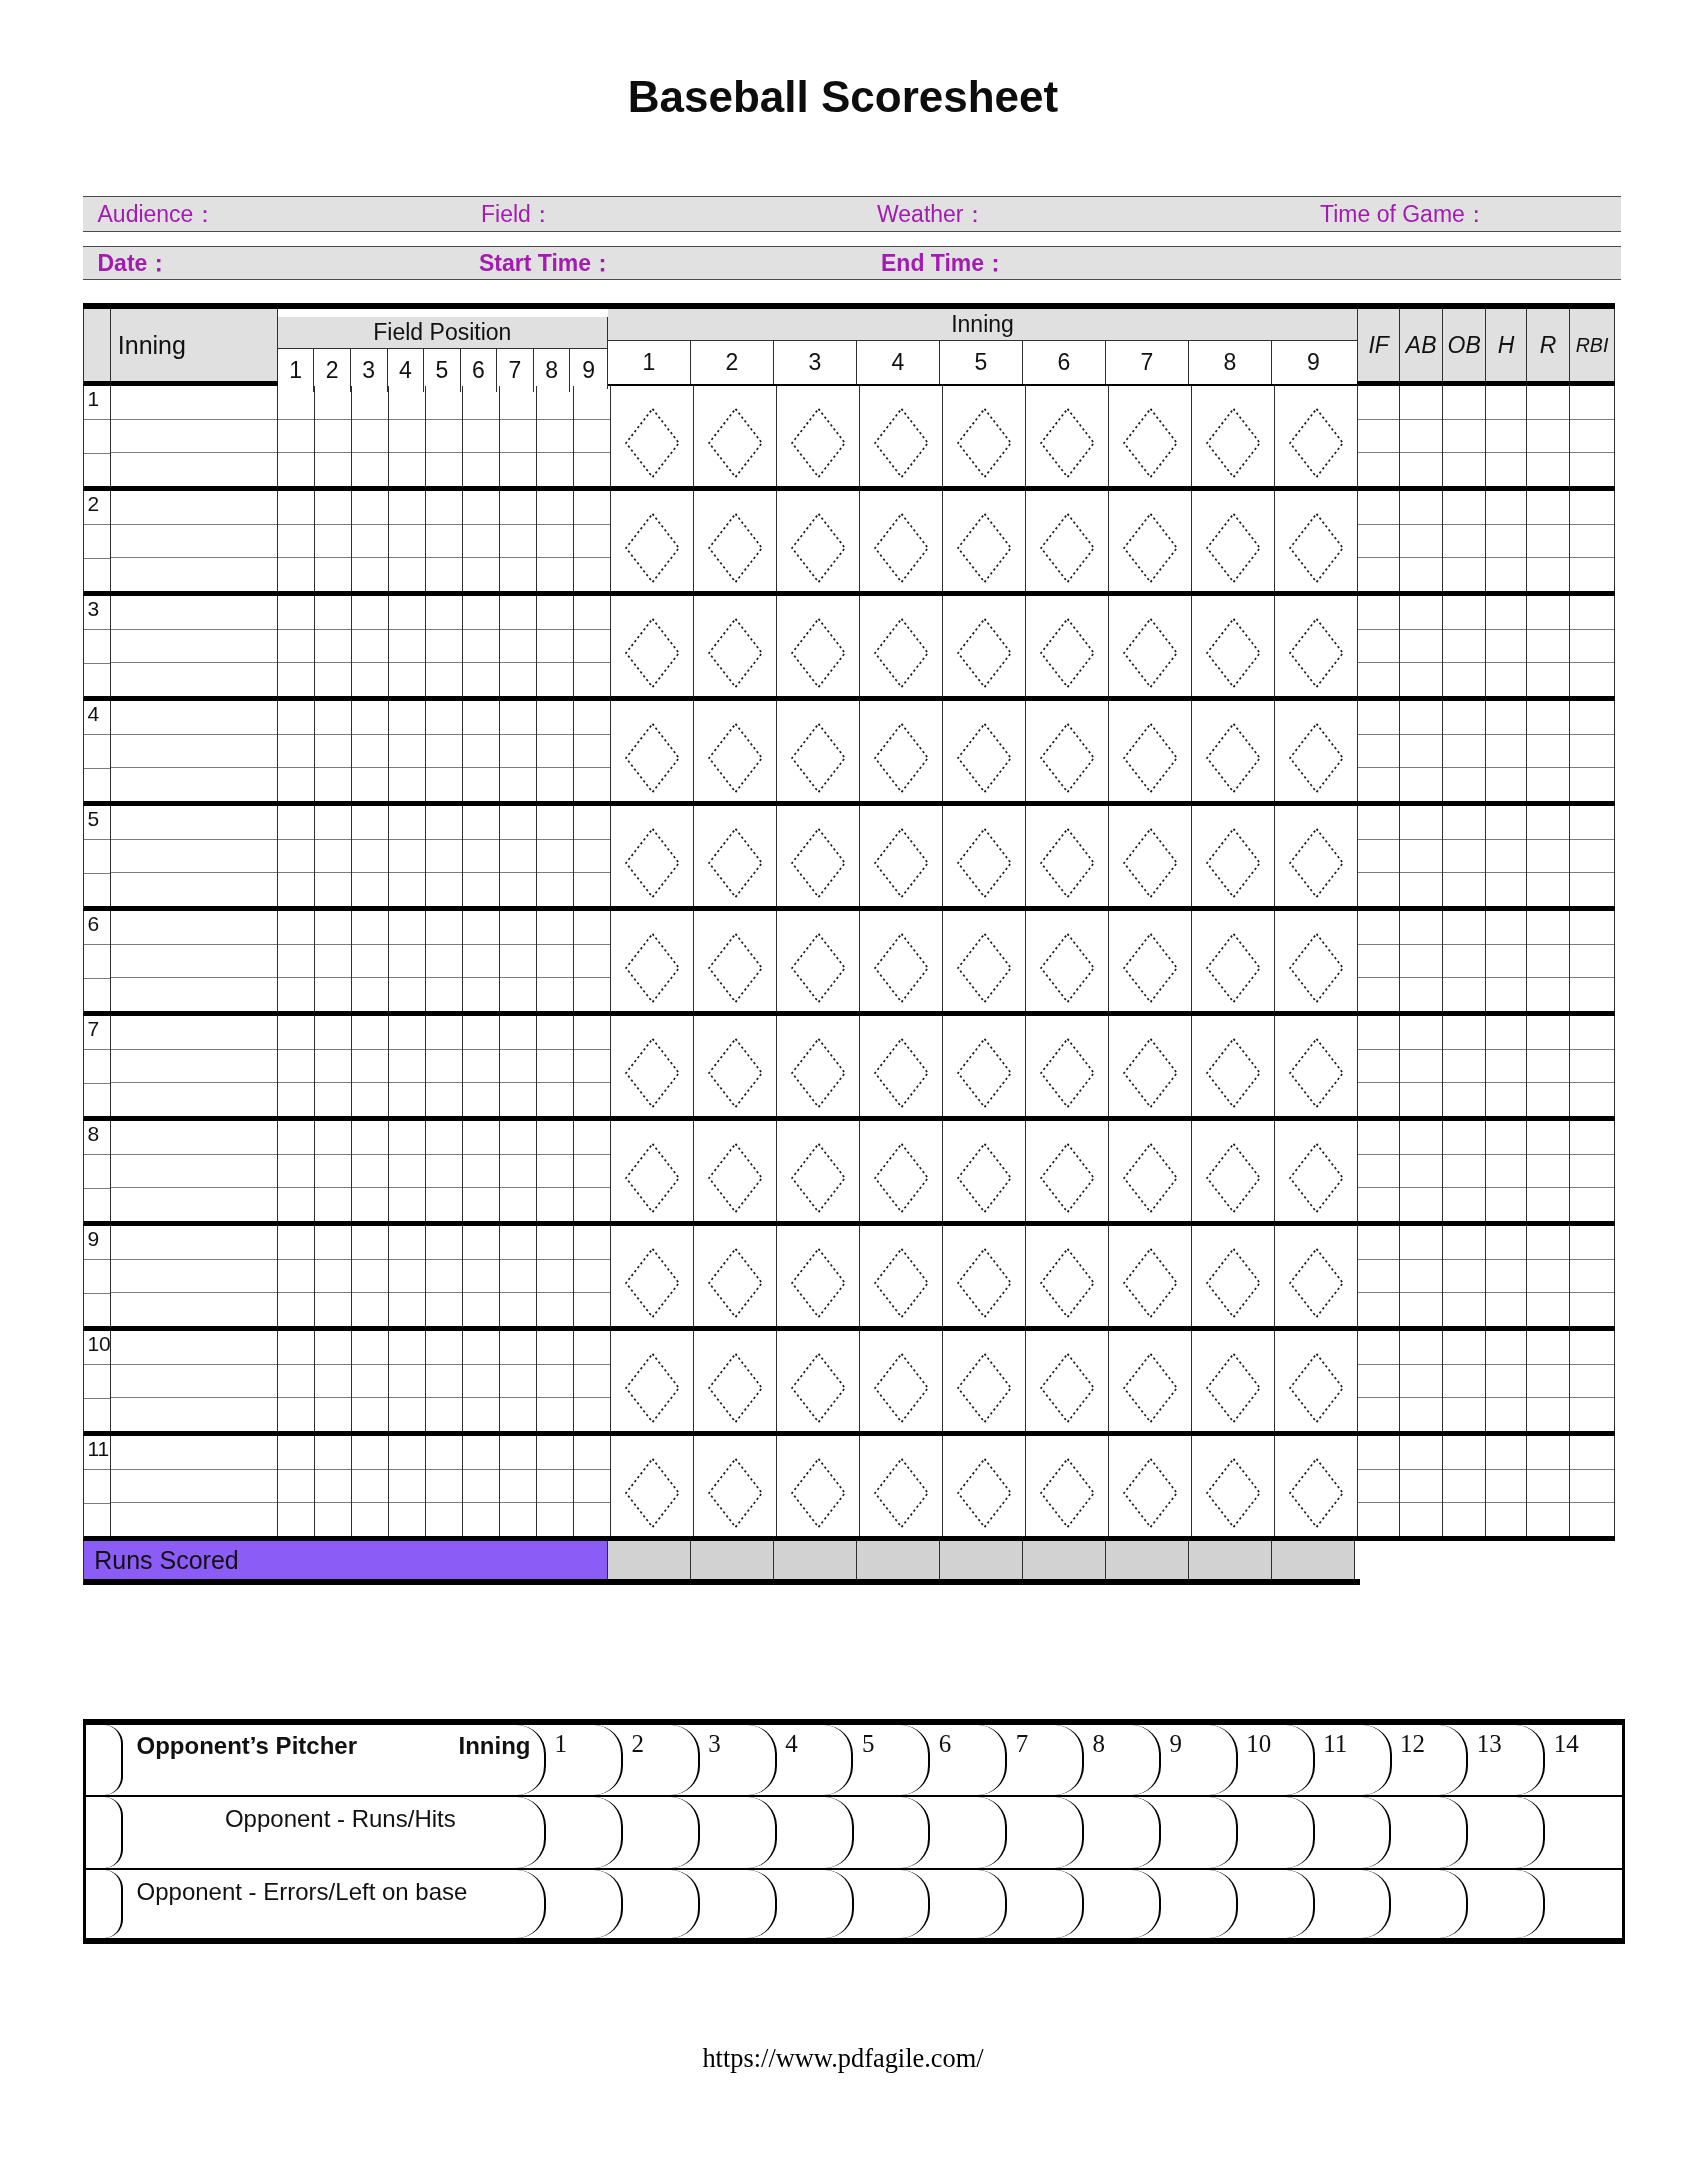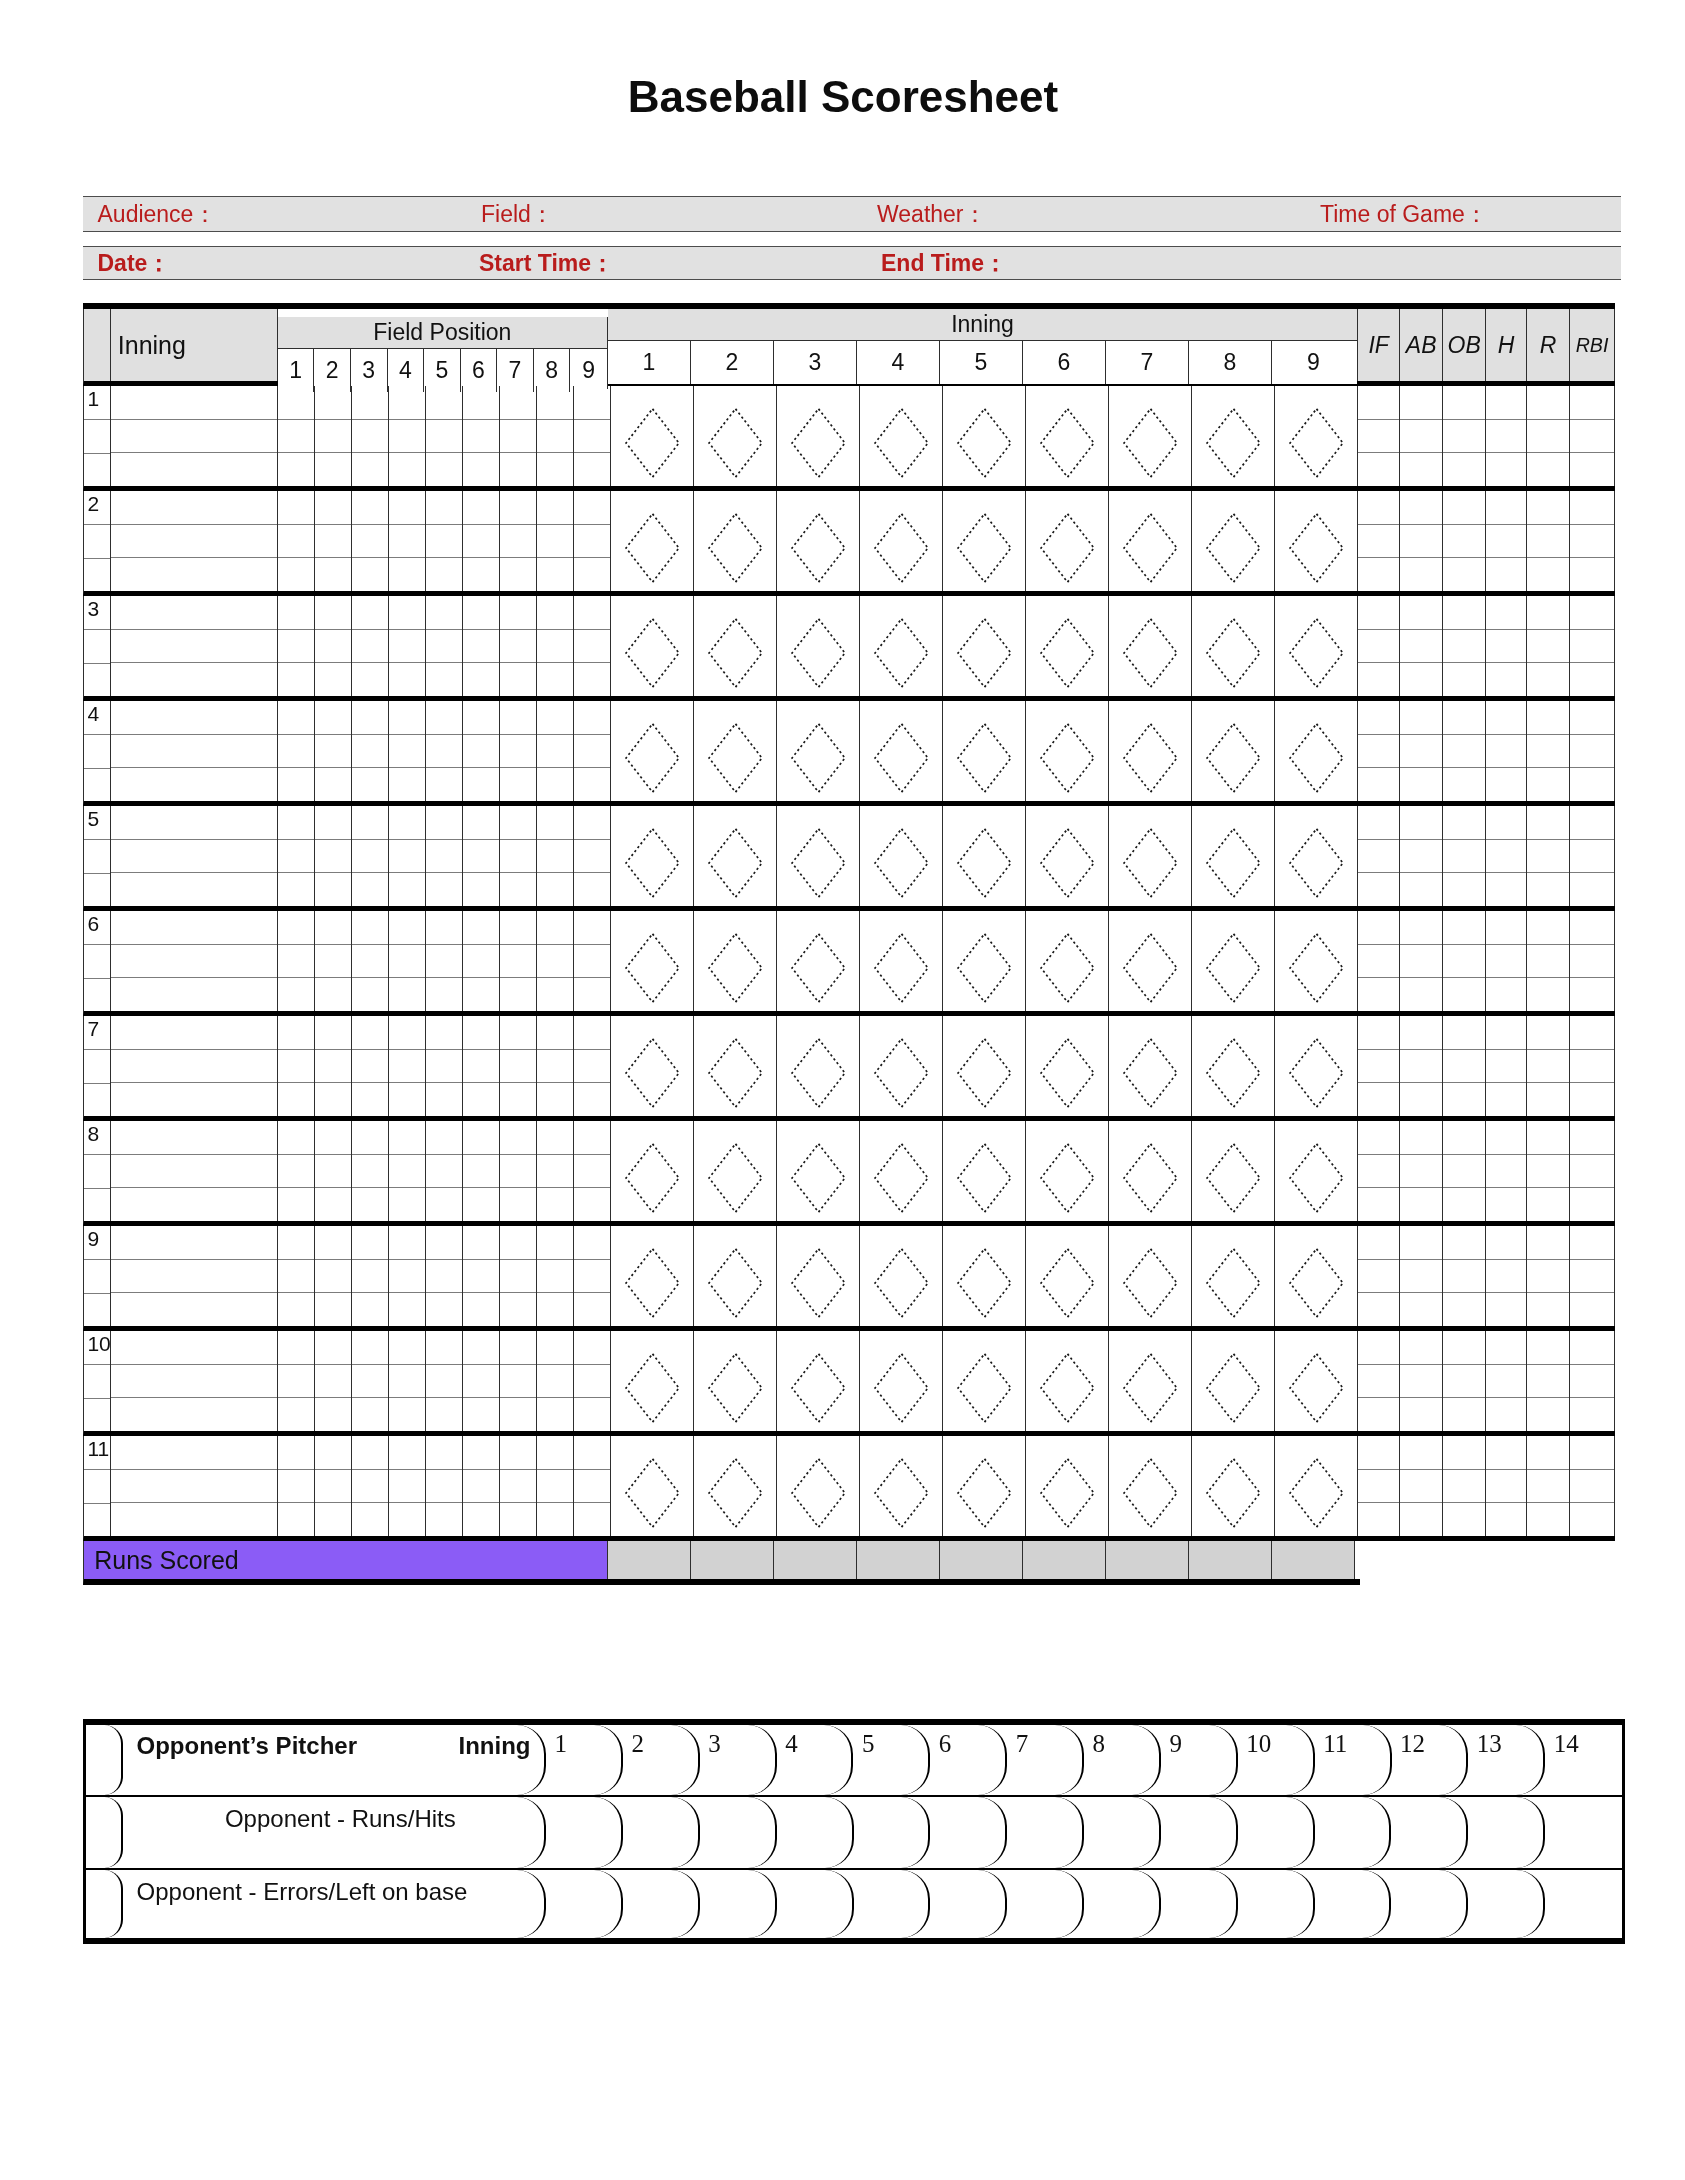--- a/index.html
+++ b/index.html
@@ -24,7 +24,7 @@
   #info2 { top: 246px; height: 34px; font-weight: bold; }
   .info-field {
     position: absolute; top: 50%; transform: translateY(-50%);
-    font-size: 23px; color: #b91c1c; white-space: nowrap; text-align: center;
+    font-size: 23px; color: #a21caf; white-space: nowrap; text-align: center;
   }
   
   #scoresheet-table {

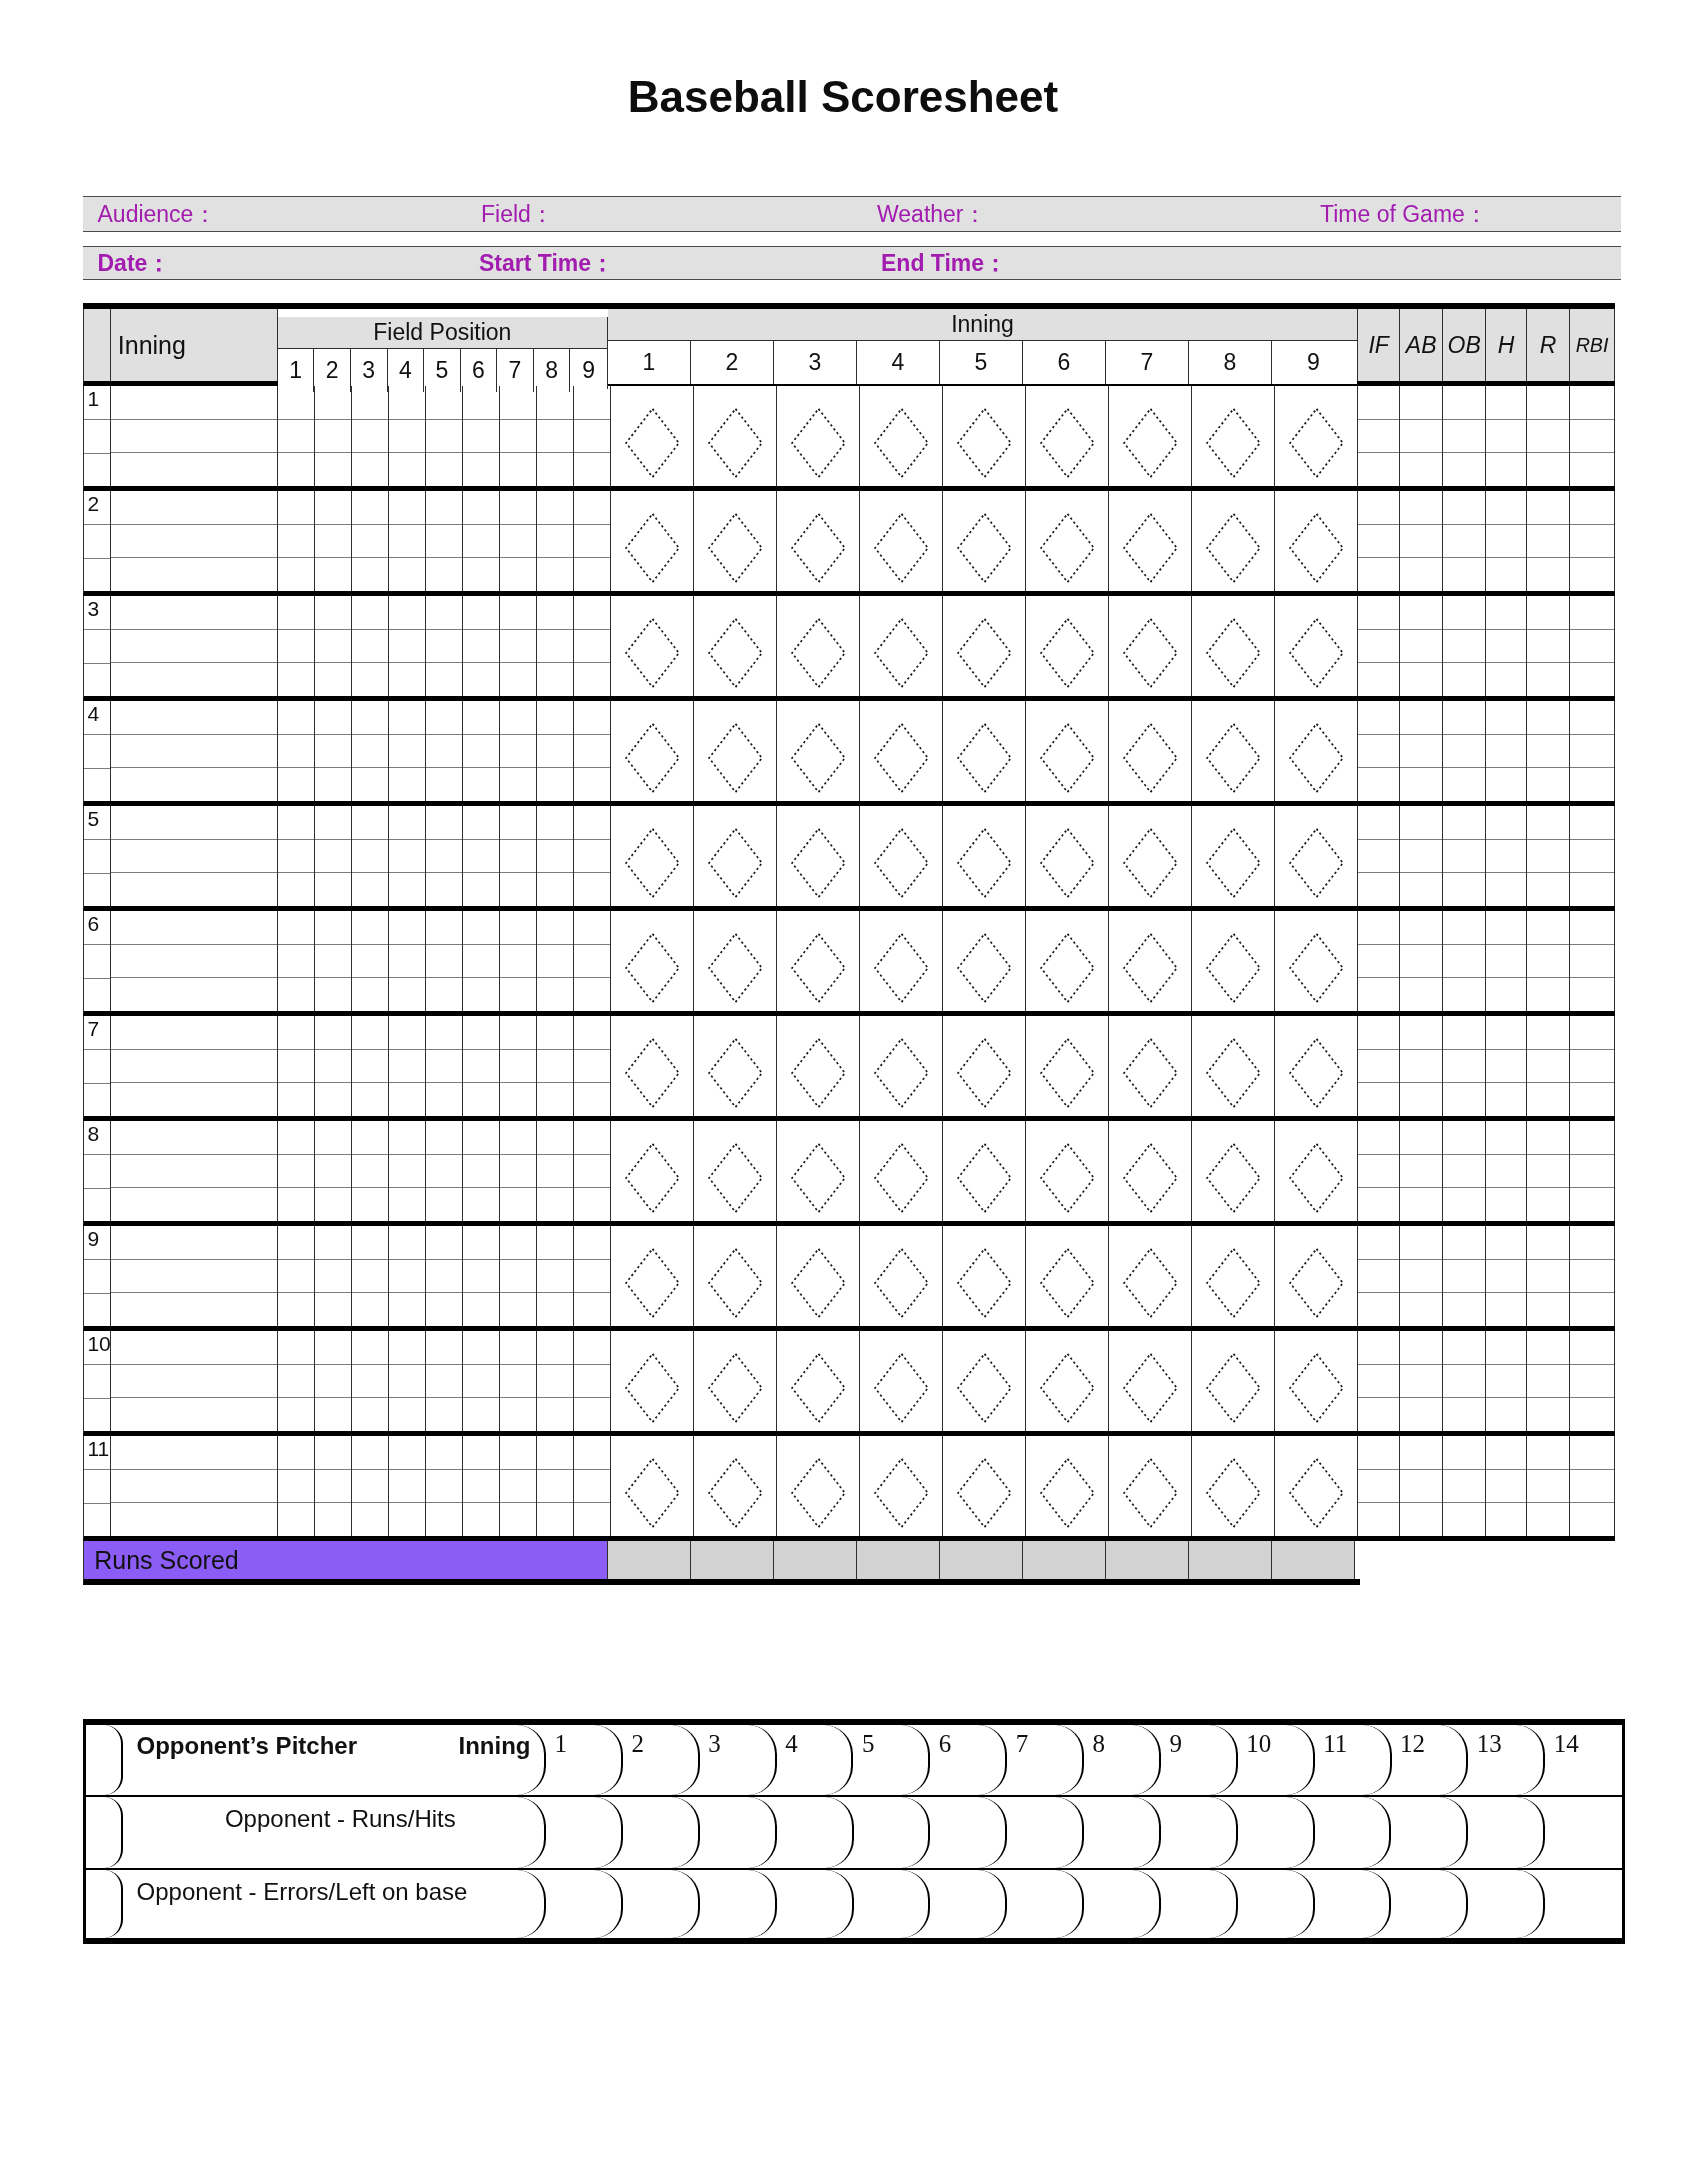--- a/index.html
+++ b/index.html
@@ -1679,6 +1679,7 @@
       </div>
     </div>
 
+  <div class="footer-url">https://www.pdfagile.com/</div>
 
 </div>
 

